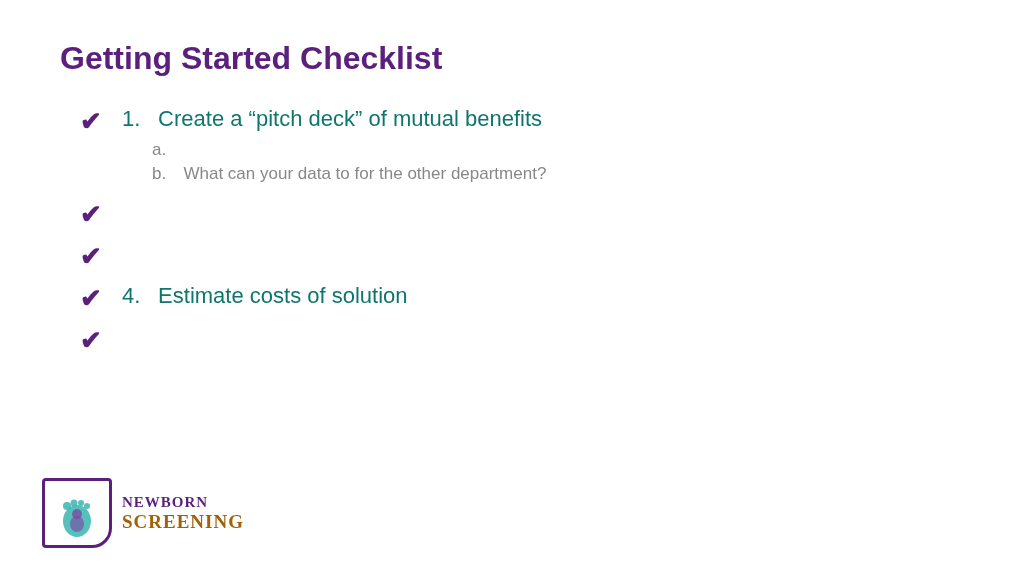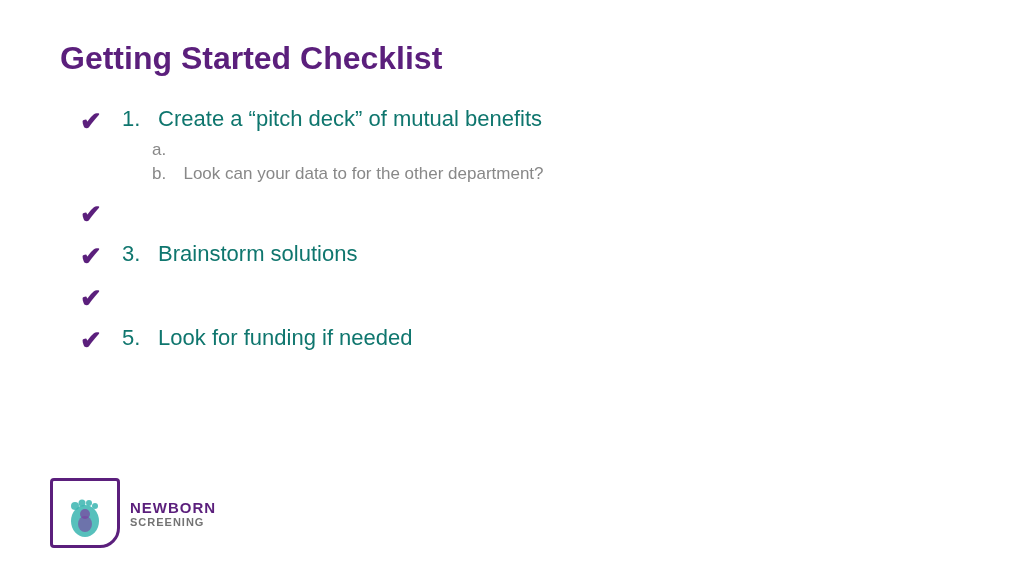--- a/index.html
+++ b/index.html
@@ -135,7 +135,7 @@
         <span class="checkmark">✔</span>
         <div><span class="item-text"><span class="item-number">1.</span> Create a “pitch deck” of mutual benefits</span><ul class="sub-list">
             <li><span class="sub-label">a.</span>&nbsp;&nbsp;</li>
-            <li><span class="sub-label">b.</span>&nbsp;&nbsp;<span>Look can your data to for the other department?</span></li>
+            <li><span class="sub-label">b.</span>&nbsp;&nbsp;<span>What can your data to for the other department?</span></li>
           </ul></div>
       </li>
       <li class="checklist-item">

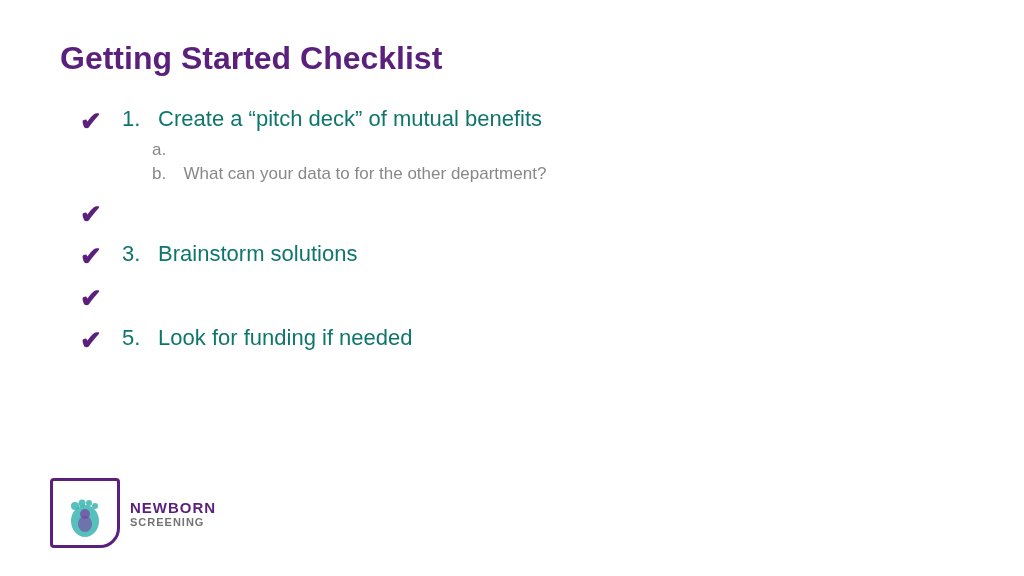--- a/index.html
+++ b/index.html
@@ -143,7 +143,6 @@
       </li>
       <li class="checklist-item">
         <span class="checkmark">✔</span>
-        <div><span class="item-text"><span class="item-number">3.</span> Brainstorm solutions</span></div>
       </li>
       <li class="checklist-item">
         <span class="checkmark">✔</span>

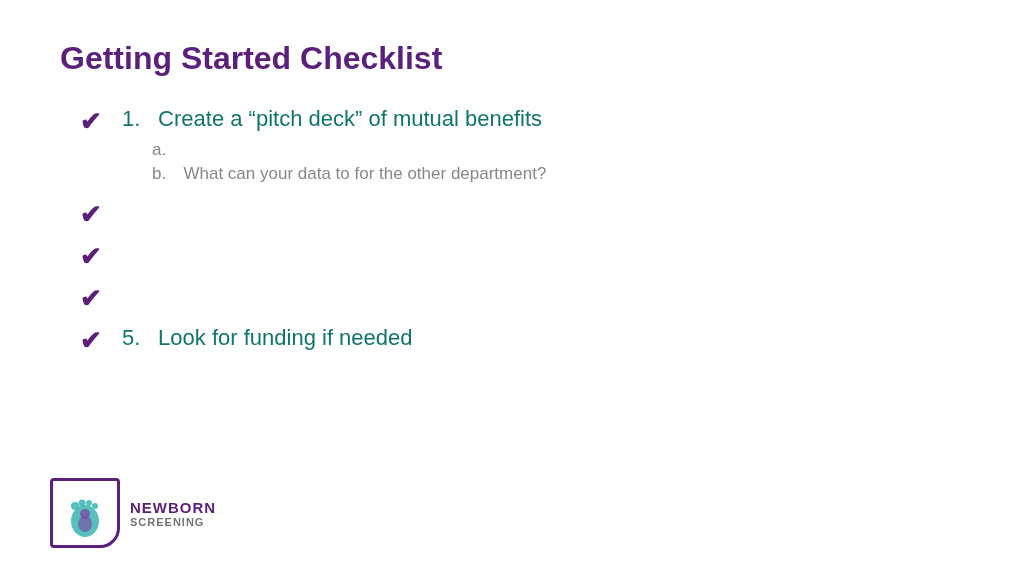--- a/index.html
+++ b/index.html
@@ -146,6 +146,7 @@
       </li>
       <li class="checklist-item">
         <span class="checkmark">✔</span>
+        <div><span class="item-text"><span class="item-number">4.</span> Estimate costs of solution</span></div>
       </li>
       <li class="checklist-item">
         <span class="checkmark">✔</span>

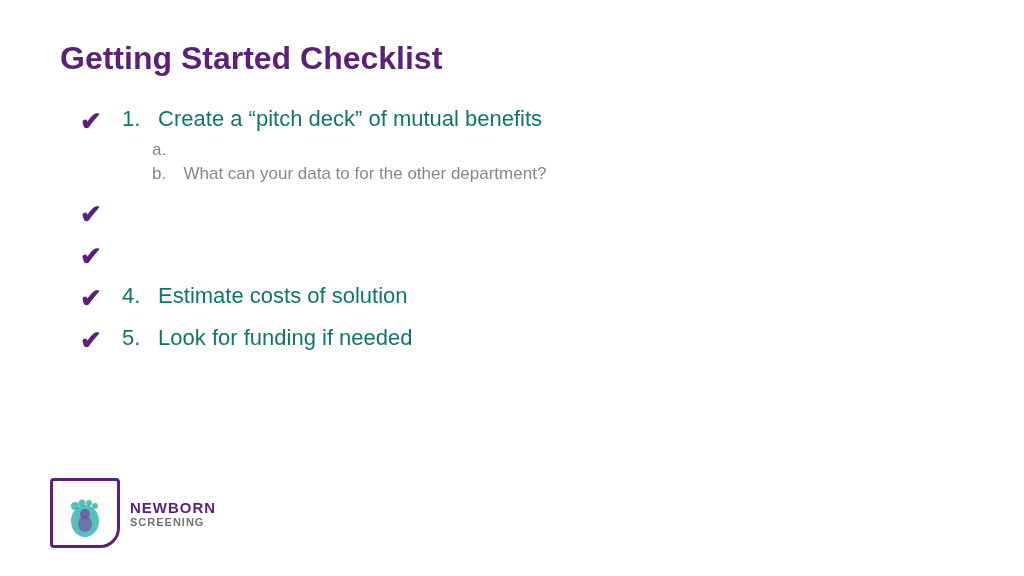--- a/index.html
+++ b/index.html
@@ -150,7 +150,6 @@
       </li>
       <li class="checklist-item">
         <span class="checkmark">✔</span>
-        <div><span class="item-text"><span class="item-number">5.</span> Look for funding if needed</span></div>
       </li>
     </ul>
 

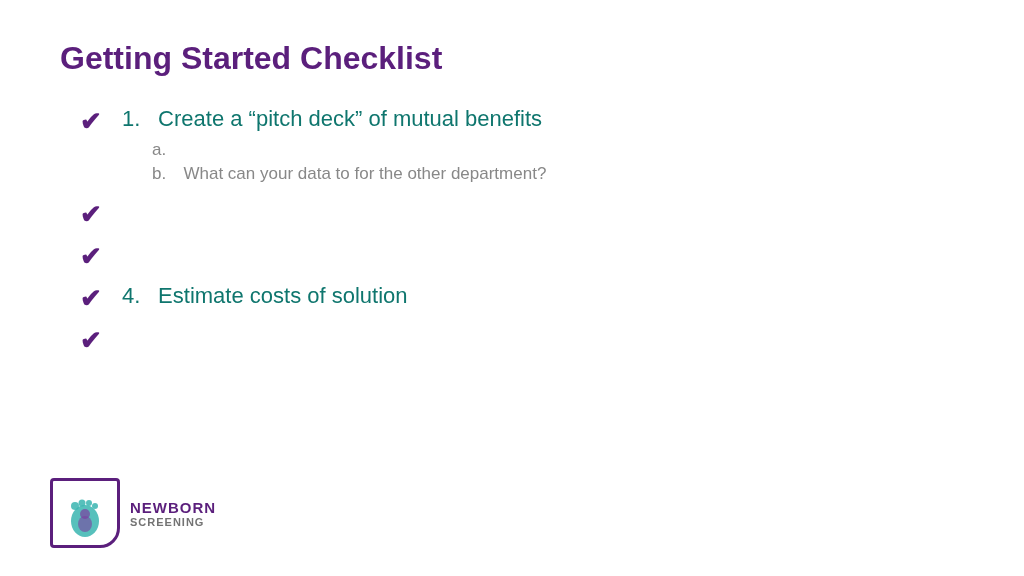--- a/index.html
+++ b/index.html
@@ -87,10 +87,11 @@
     .logo-area {
       position: absolute;
       bottom: 28px;
-      left: 50px;
+      left: 42px;
       display: flex;
       align-items: center;
       gap: 10px;
+      font-family: Liberation Serif, serif;
     }
 
     .logo-icon {

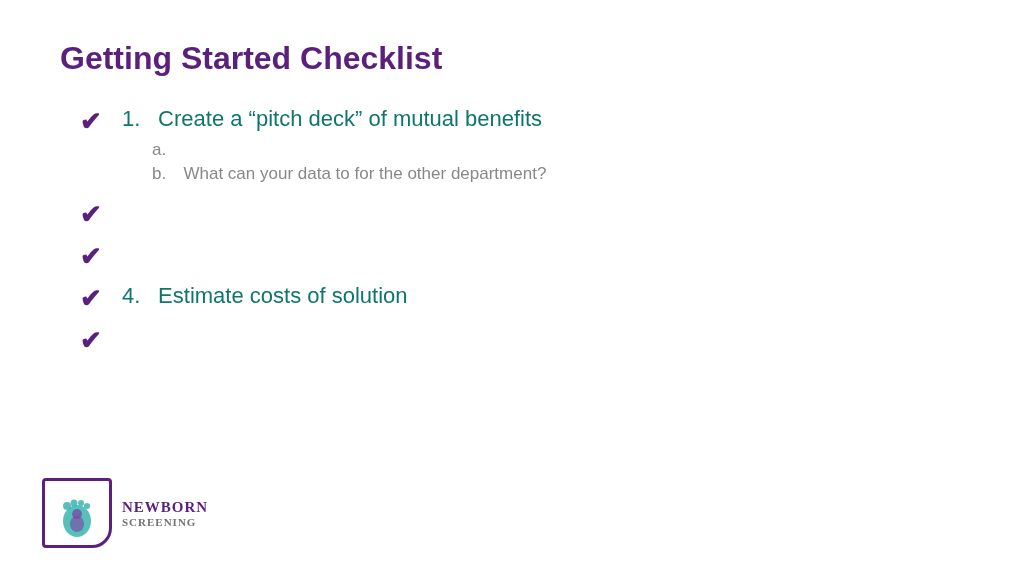--- a/index.html
+++ b/index.html
@@ -119,9 +119,9 @@
     }
 
     .logo-text-line2 {
-      font-size: 11px;
+      font-size: 19px;
       font-weight: 800;
-      color: #737373;
+      color: #a16207;
       letter-spacing: 1px;
     }
   </style>

